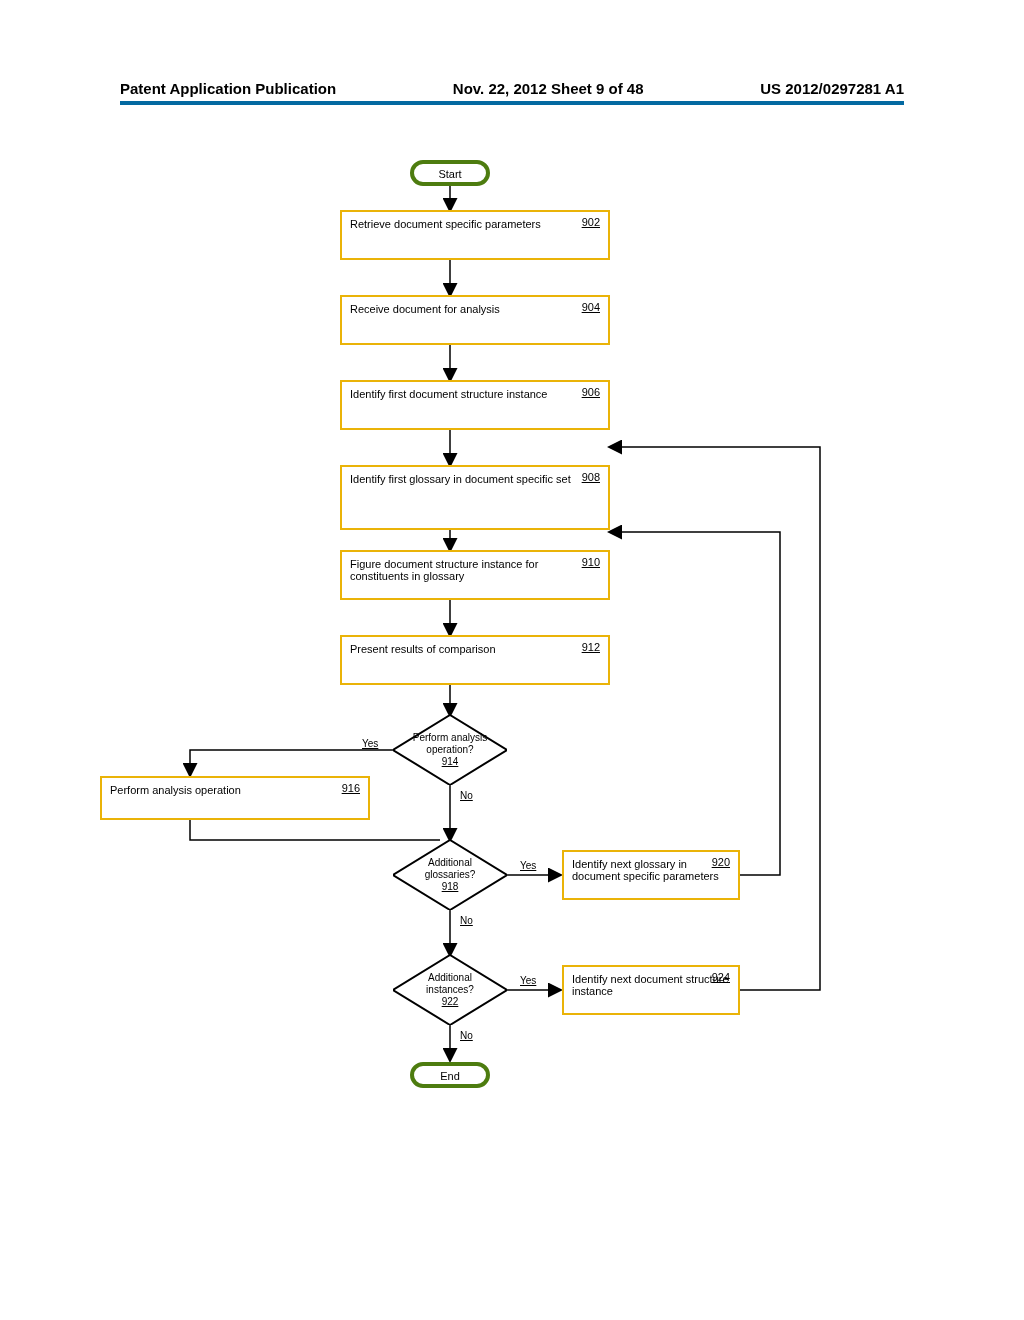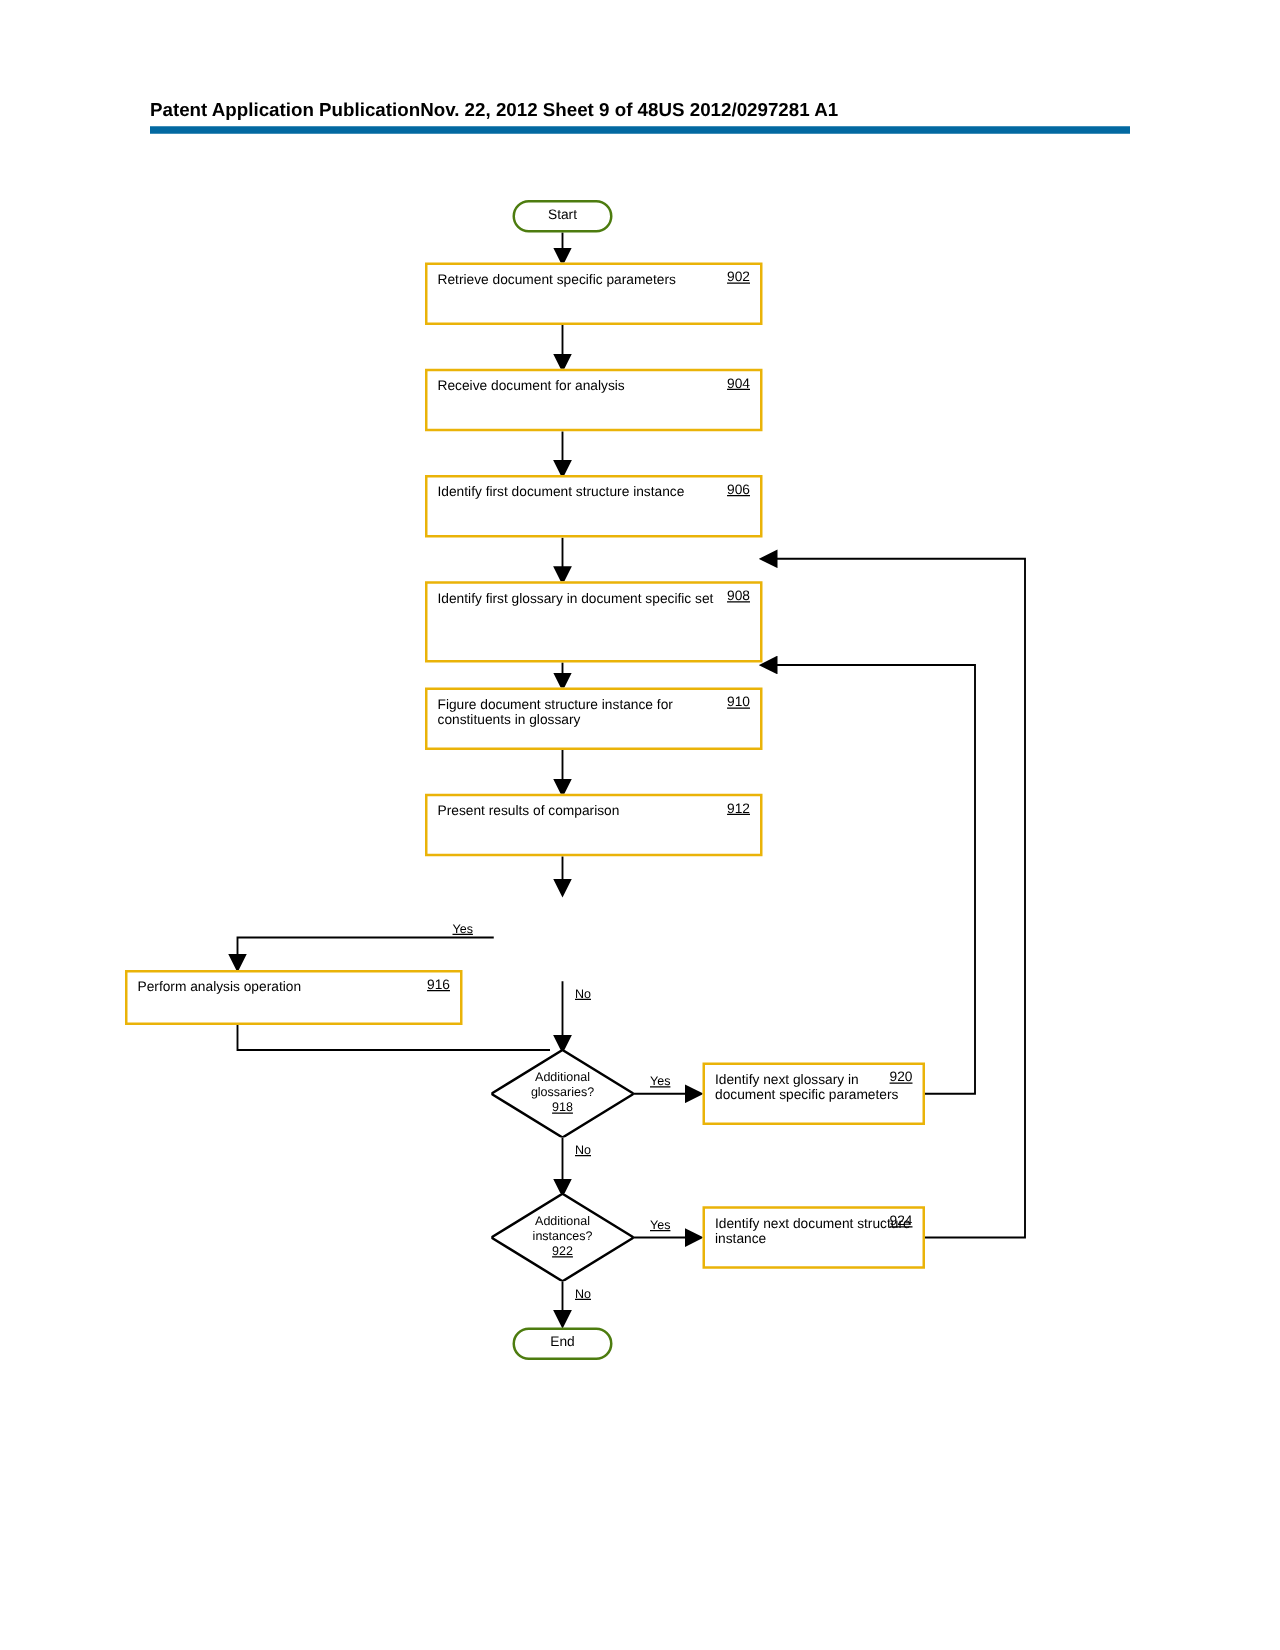--- a/index.html
+++ b/index.html
@@ -20,9 +20,10 @@
     left: 120px;
     right: 120px;
     display: flex;
+    justify-content: space-between;
     font-size: 15px;
     font-weight: bold;
-    border-bottom: 6px solid #0369a1;
+    border-bottom: 4px solid #0369a1;
     padding-bottom: 4px;
   }
   .svg-wrap {

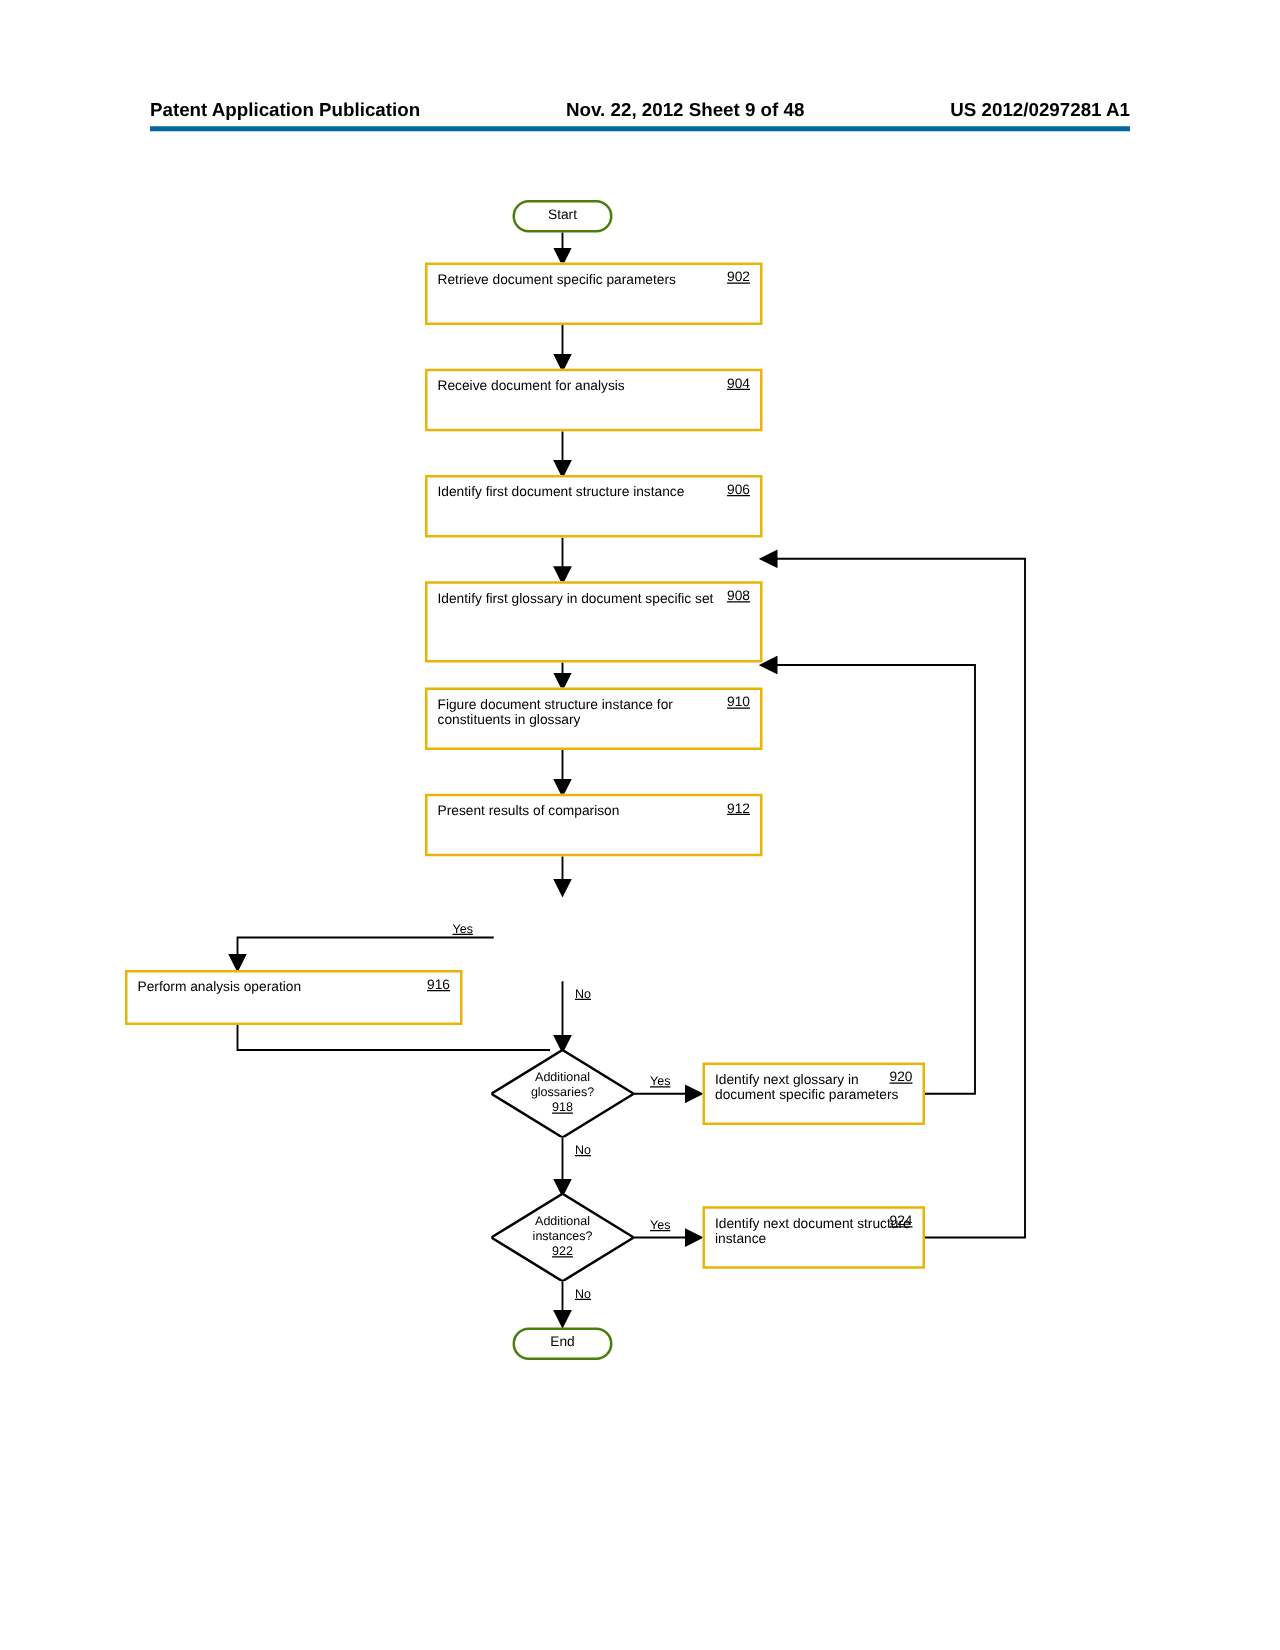--- a/index.html
+++ b/index.html
@@ -50,7 +50,7 @@
   }
   .terminator {
     position: absolute;
-    border: 2px solid #4d7c0f;
+    border: 4px solid #4d7c0f;
     border-radius: 16px;
     background: #fff;
     font-size: 11px;

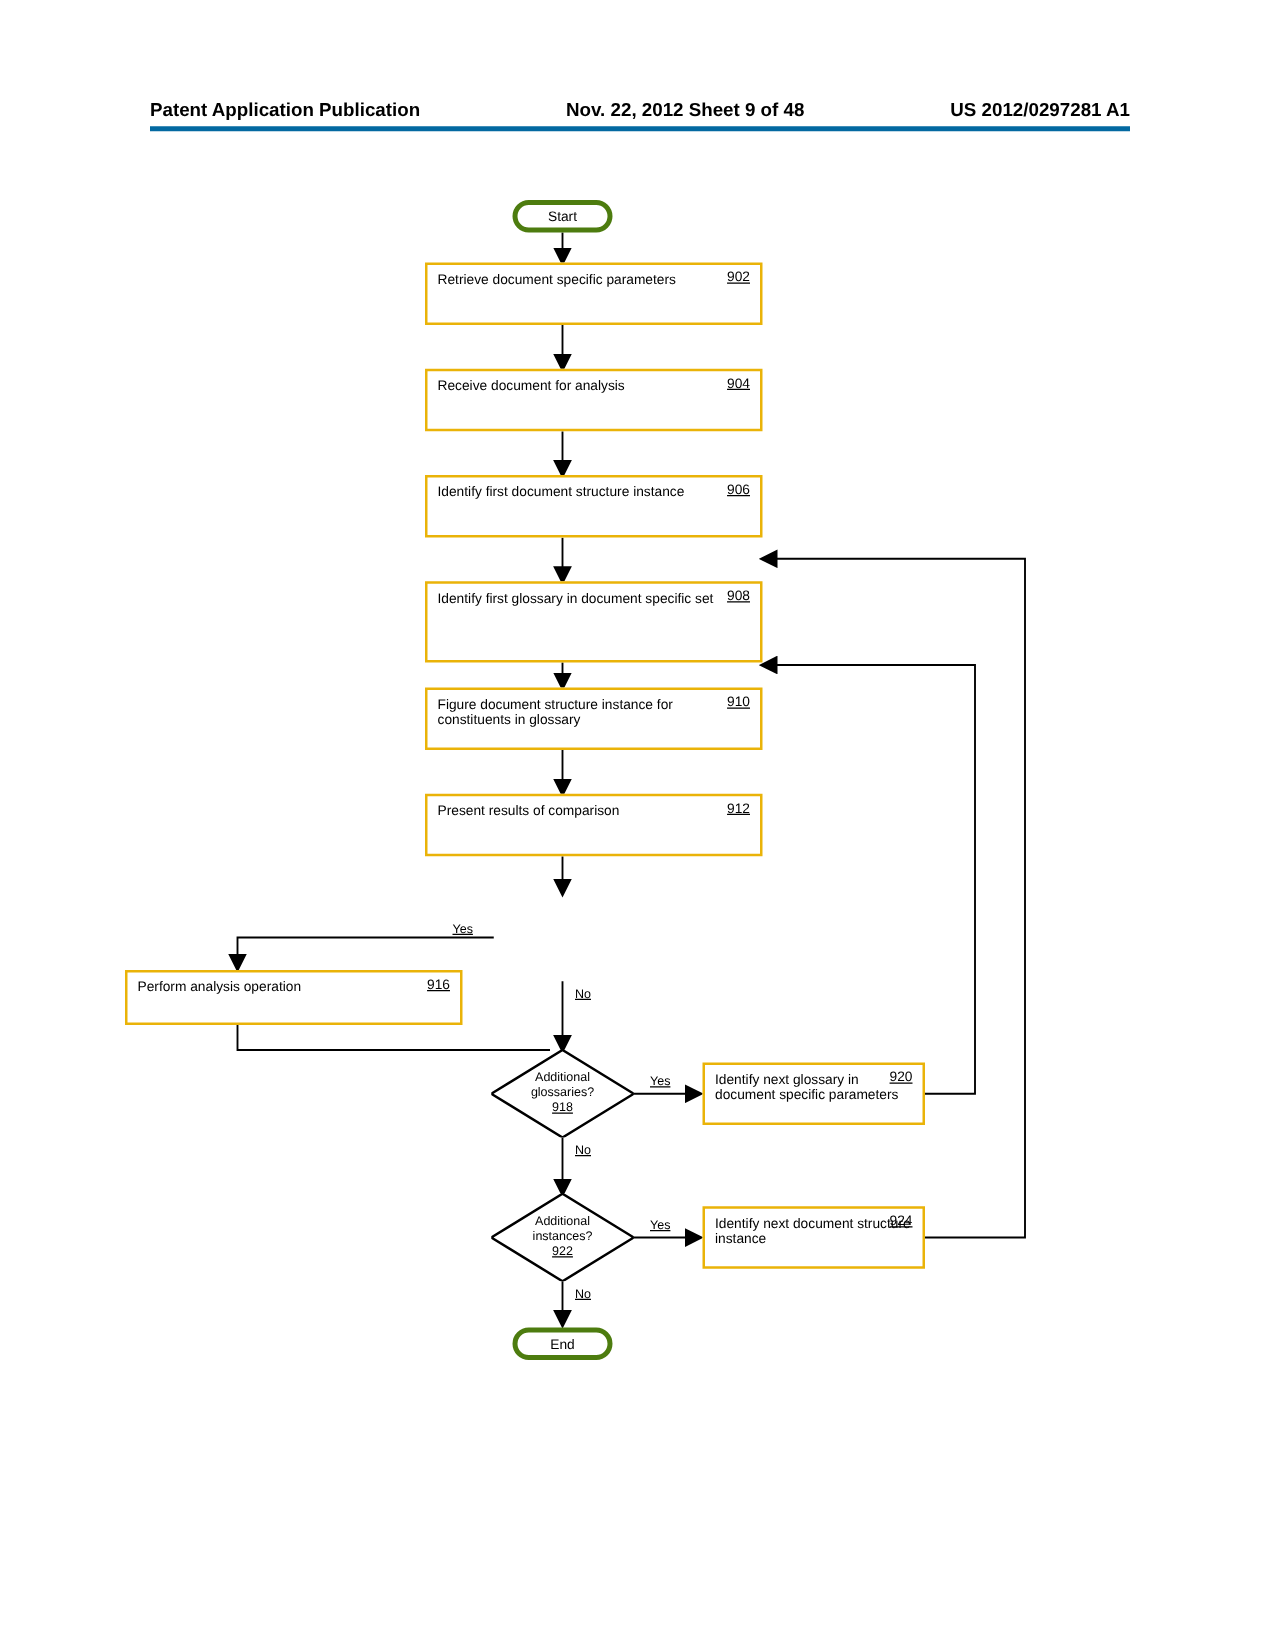--- a/index.html
+++ b/index.html
@@ -183,6 +183,16 @@
       <span class="ref">924</span>
     </div>
 
+    <div class="diamond-wrap" style="left:293px; top:575px; width:114px; height:70px;">
+      <svg class="dia-svg" viewBox="0 0 114 70">
+          <polygon points="57,0 114,35 57,70 0,35" fill="#fff" stroke="#000" stroke-width="2"></polygon>
+        </svg>
+      <div class="dia-text">
+        <span>Perform analysis</span>
+        <span>operation?</span>
+        <span class="ref">914</span>
+      </div>
+    </div>
     <div class="diamond-wrap" style="left:293px; top:700px; width:114px; height:70px;">
       <svg class="dia-svg" viewBox="0 0 114 70">
           <polygon points="57,0 114,35 57,70 0,35" fill="#fff" stroke="#000" stroke-width="2"></polygon>

